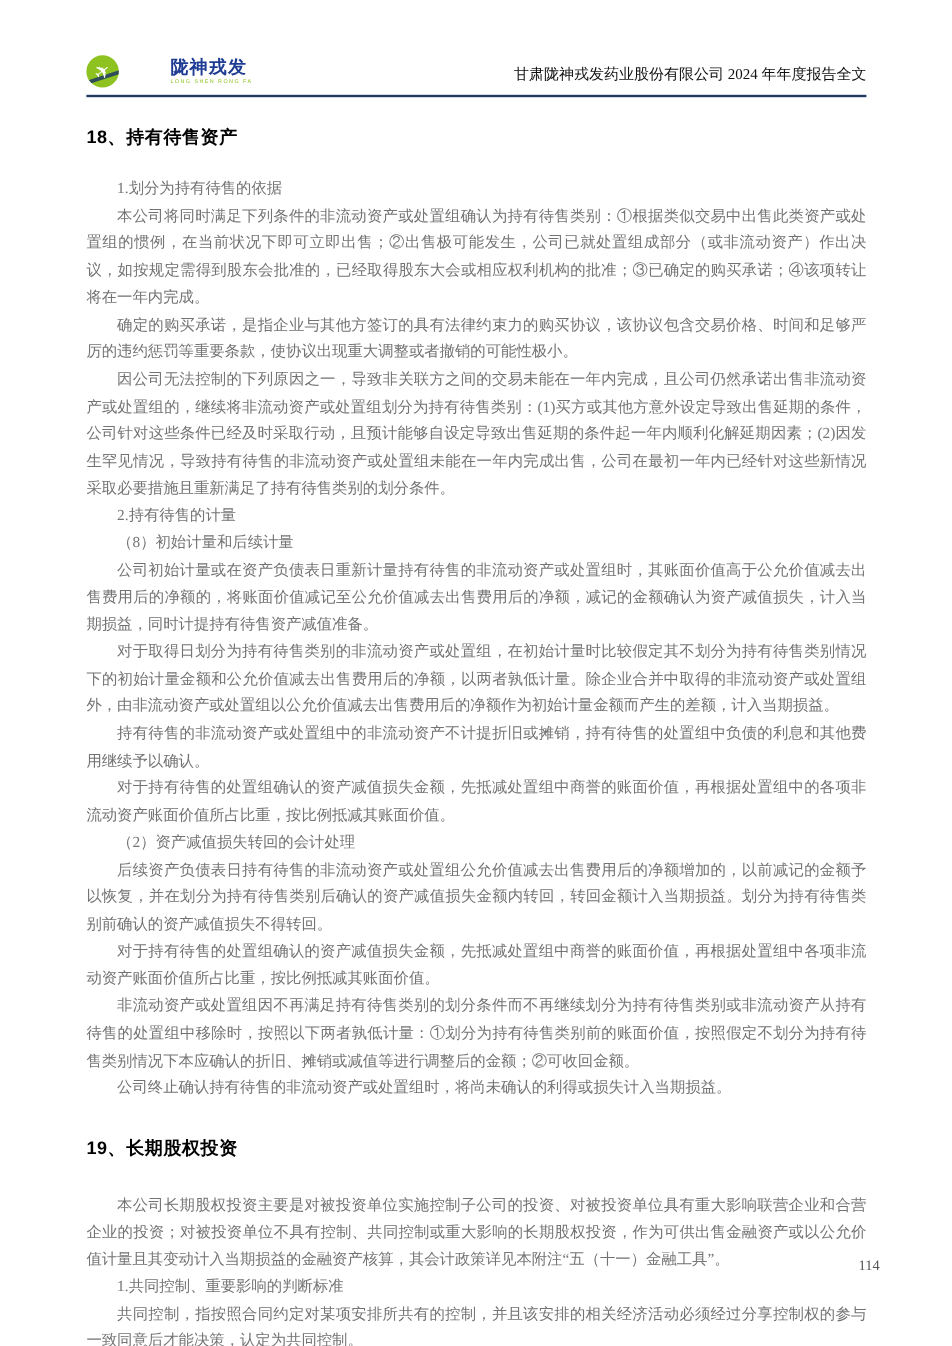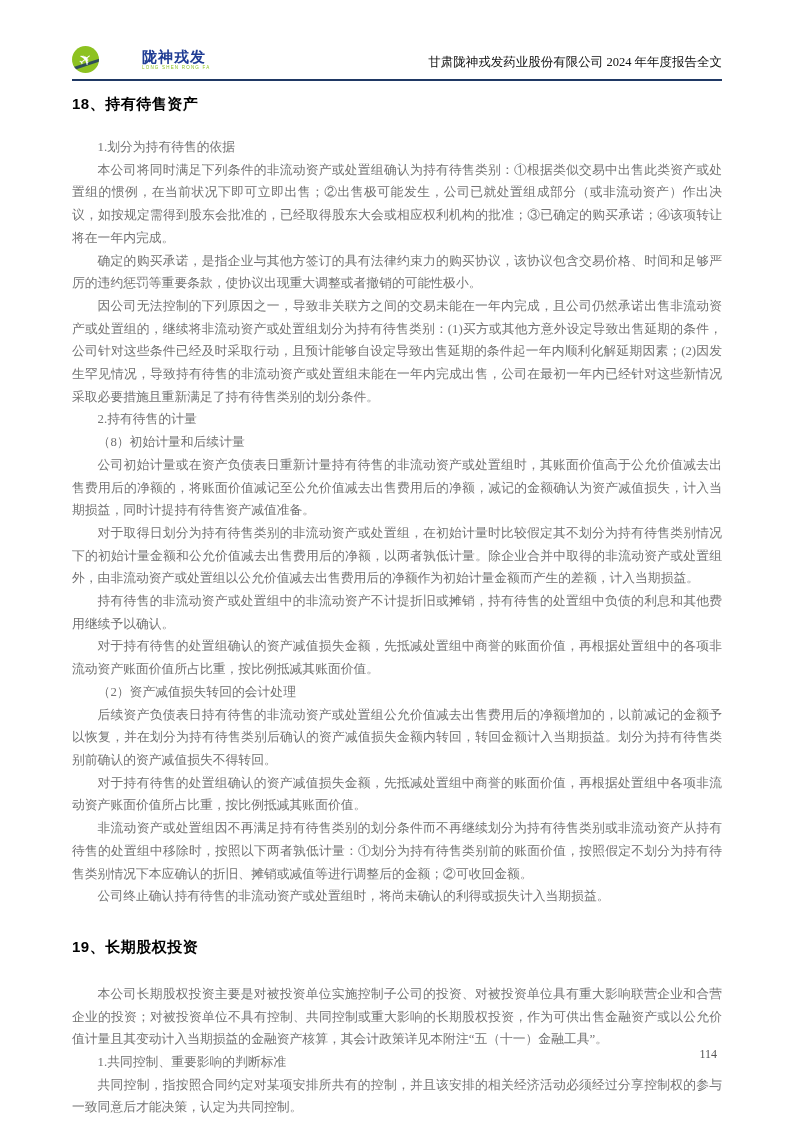--- a/index.html
+++ b/index.html
@@ -95,7 +95,7 @@
     font-weight: bold;
     font-size: 15px;
     color: #000000;
-    margin: 14px 0 0 0;
+    margin: 24px 0 0 0;
     letter-spacing: 0.5px;
   }
   .section-body {

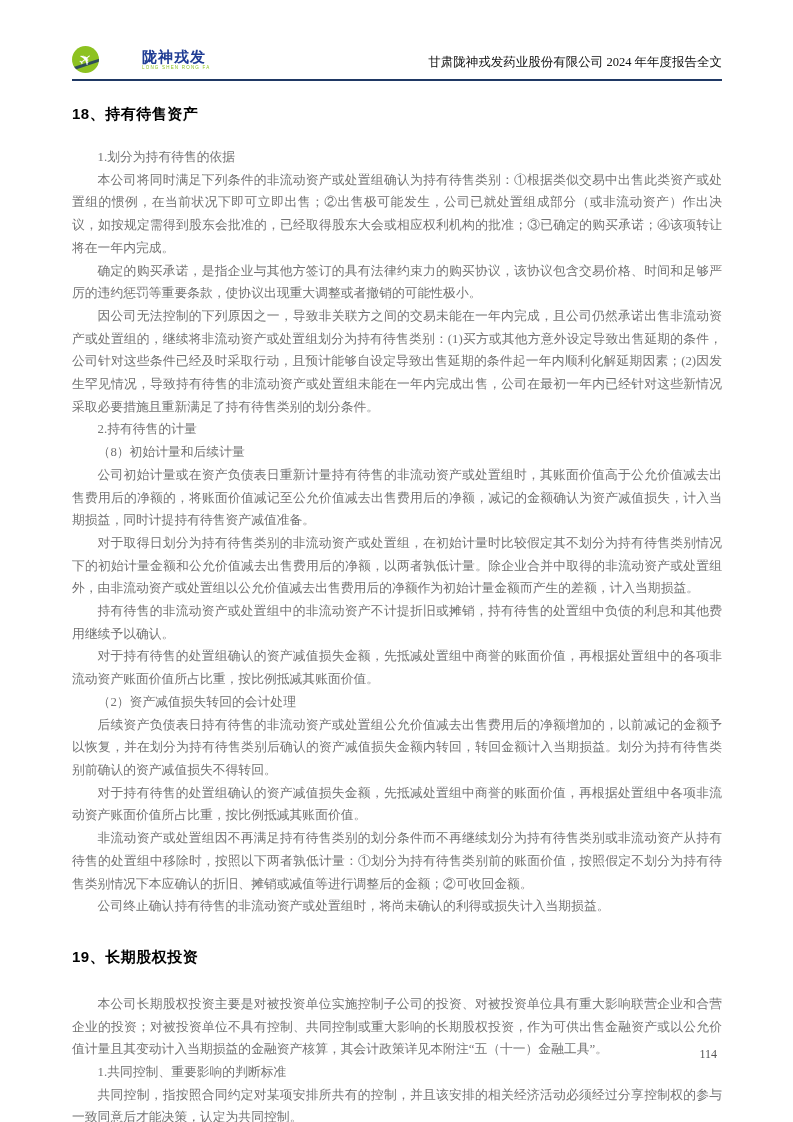--- a/index.html
+++ b/index.html
@@ -120,7 +120,7 @@
   
   .page-number {
     position: absolute;
-    right: 76px;
+    right: 60px;
     bottom: 60px;
     font-size: 12px;
     color: #555555;

